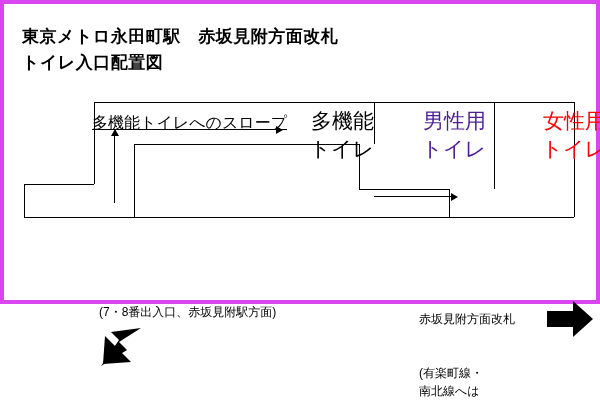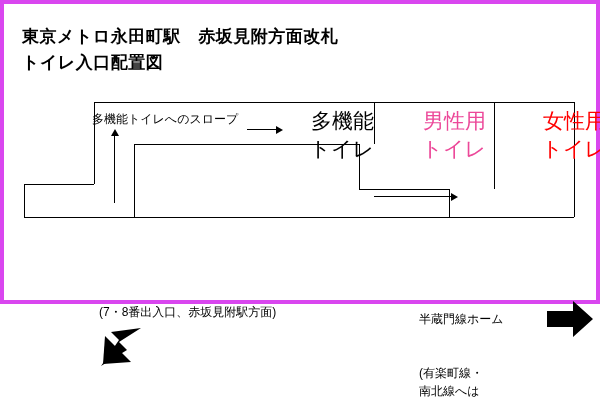--- a/index.html
+++ b/index.html
@@ -67,9 +67,10 @@
 
   .slope-label {
     position: absolute;
-    font-size: 12px;
+    font-size: 16px;
     white-space: pre;
     line-height: 1.45;
+    text-decoration: underline;
   }
 
   

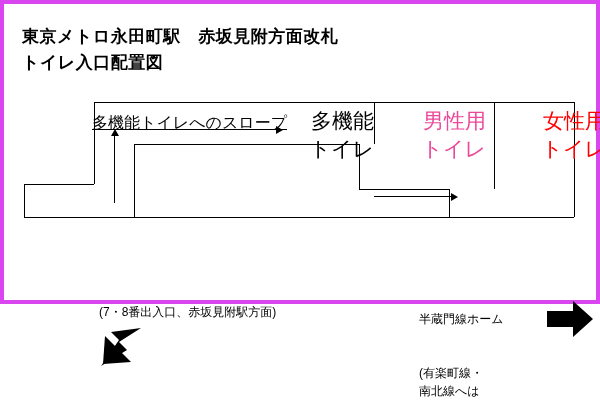--- a/index.html
+++ b/index.html
@@ -62,7 +62,7 @@
     line-height: 1.35;
     white-space: pre;
   }
-  .room-label.blue { color: #ec4899; }
+  .room-label.blue { color: #4c1d95; }
   .room-label.red { color: #ff0000; }
 
   .slope-label {

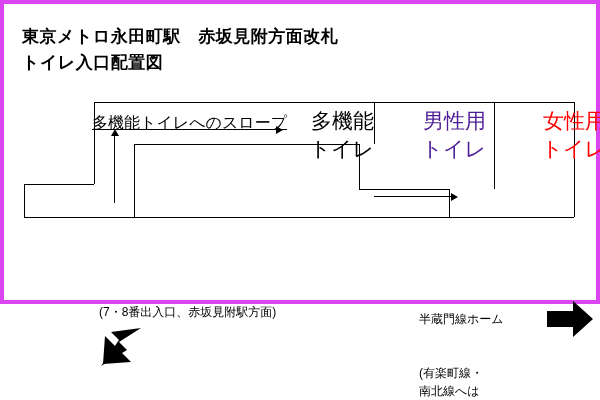--- a/index.html
+++ b/index.html
@@ -171,7 +171,7 @@
   </div>
 
   <div class="caption" style="left:415px; top:270px;">
-    <span class="cap-title">半蔵門線ホーム</span>
+    <span class="cap-title">赤坂見附方面改札</span>
     <span class="cap-sub">(有楽町線・
 南北線へは
 半蔵門線

